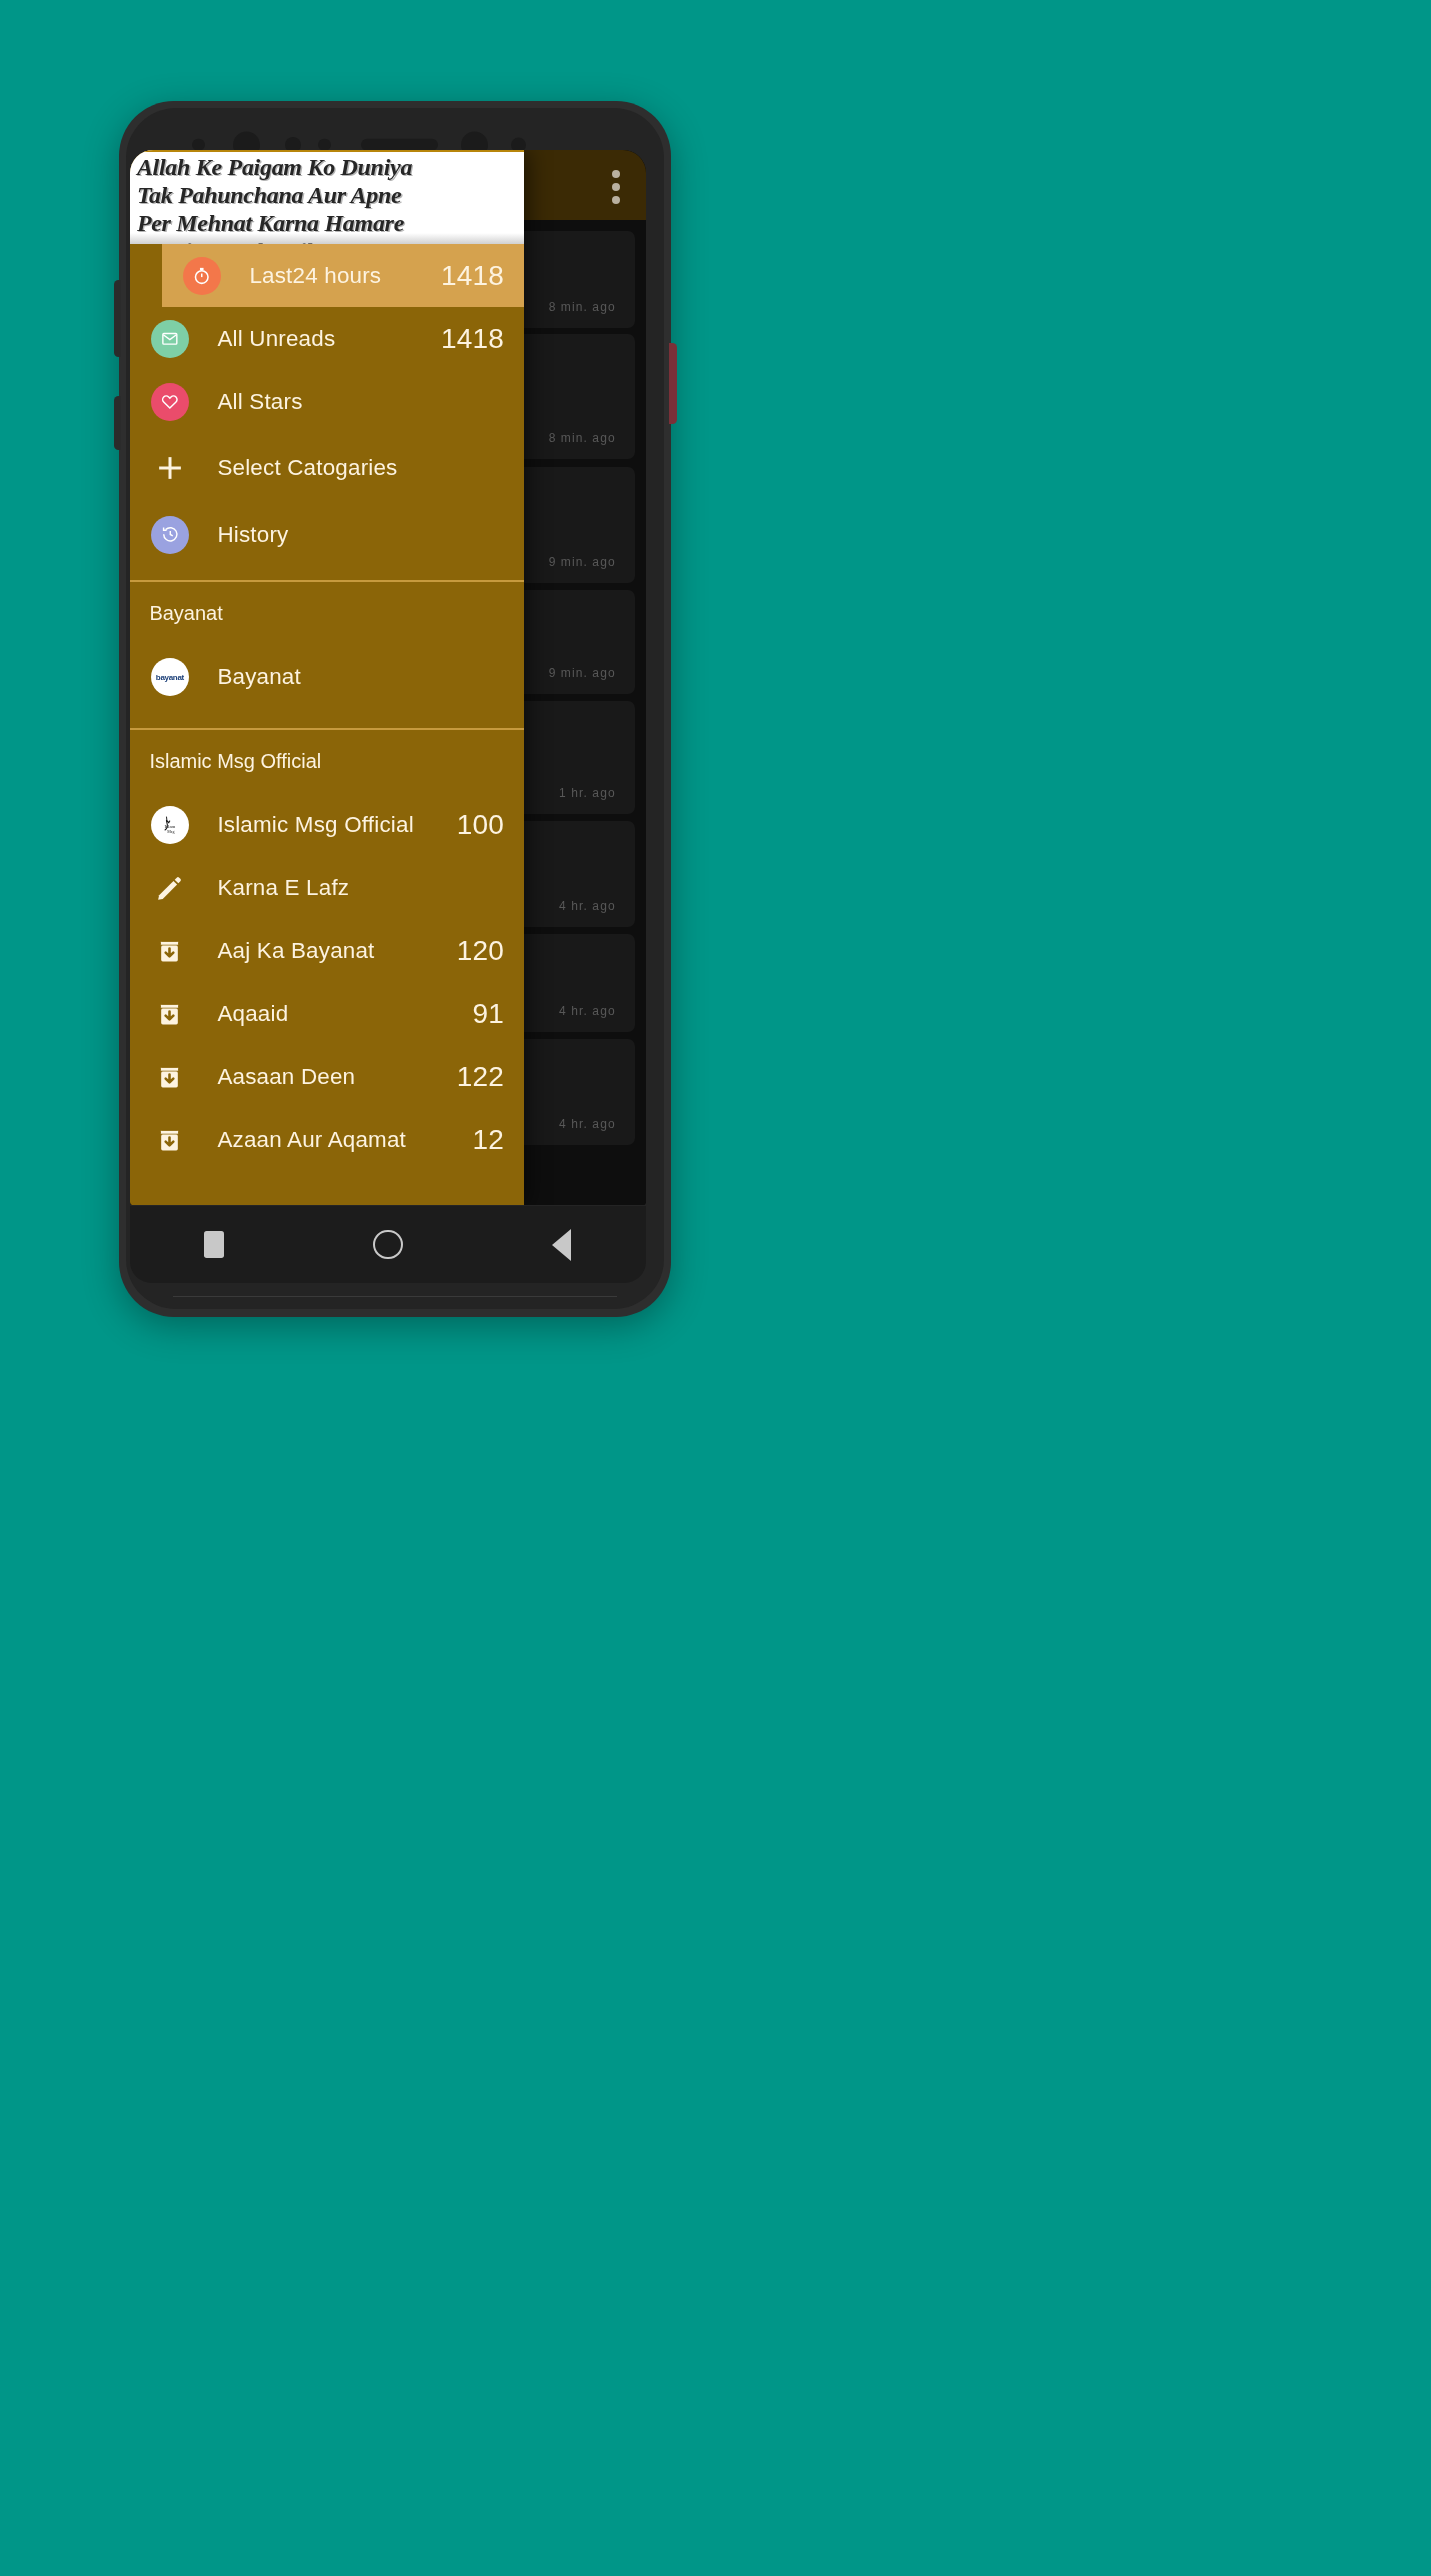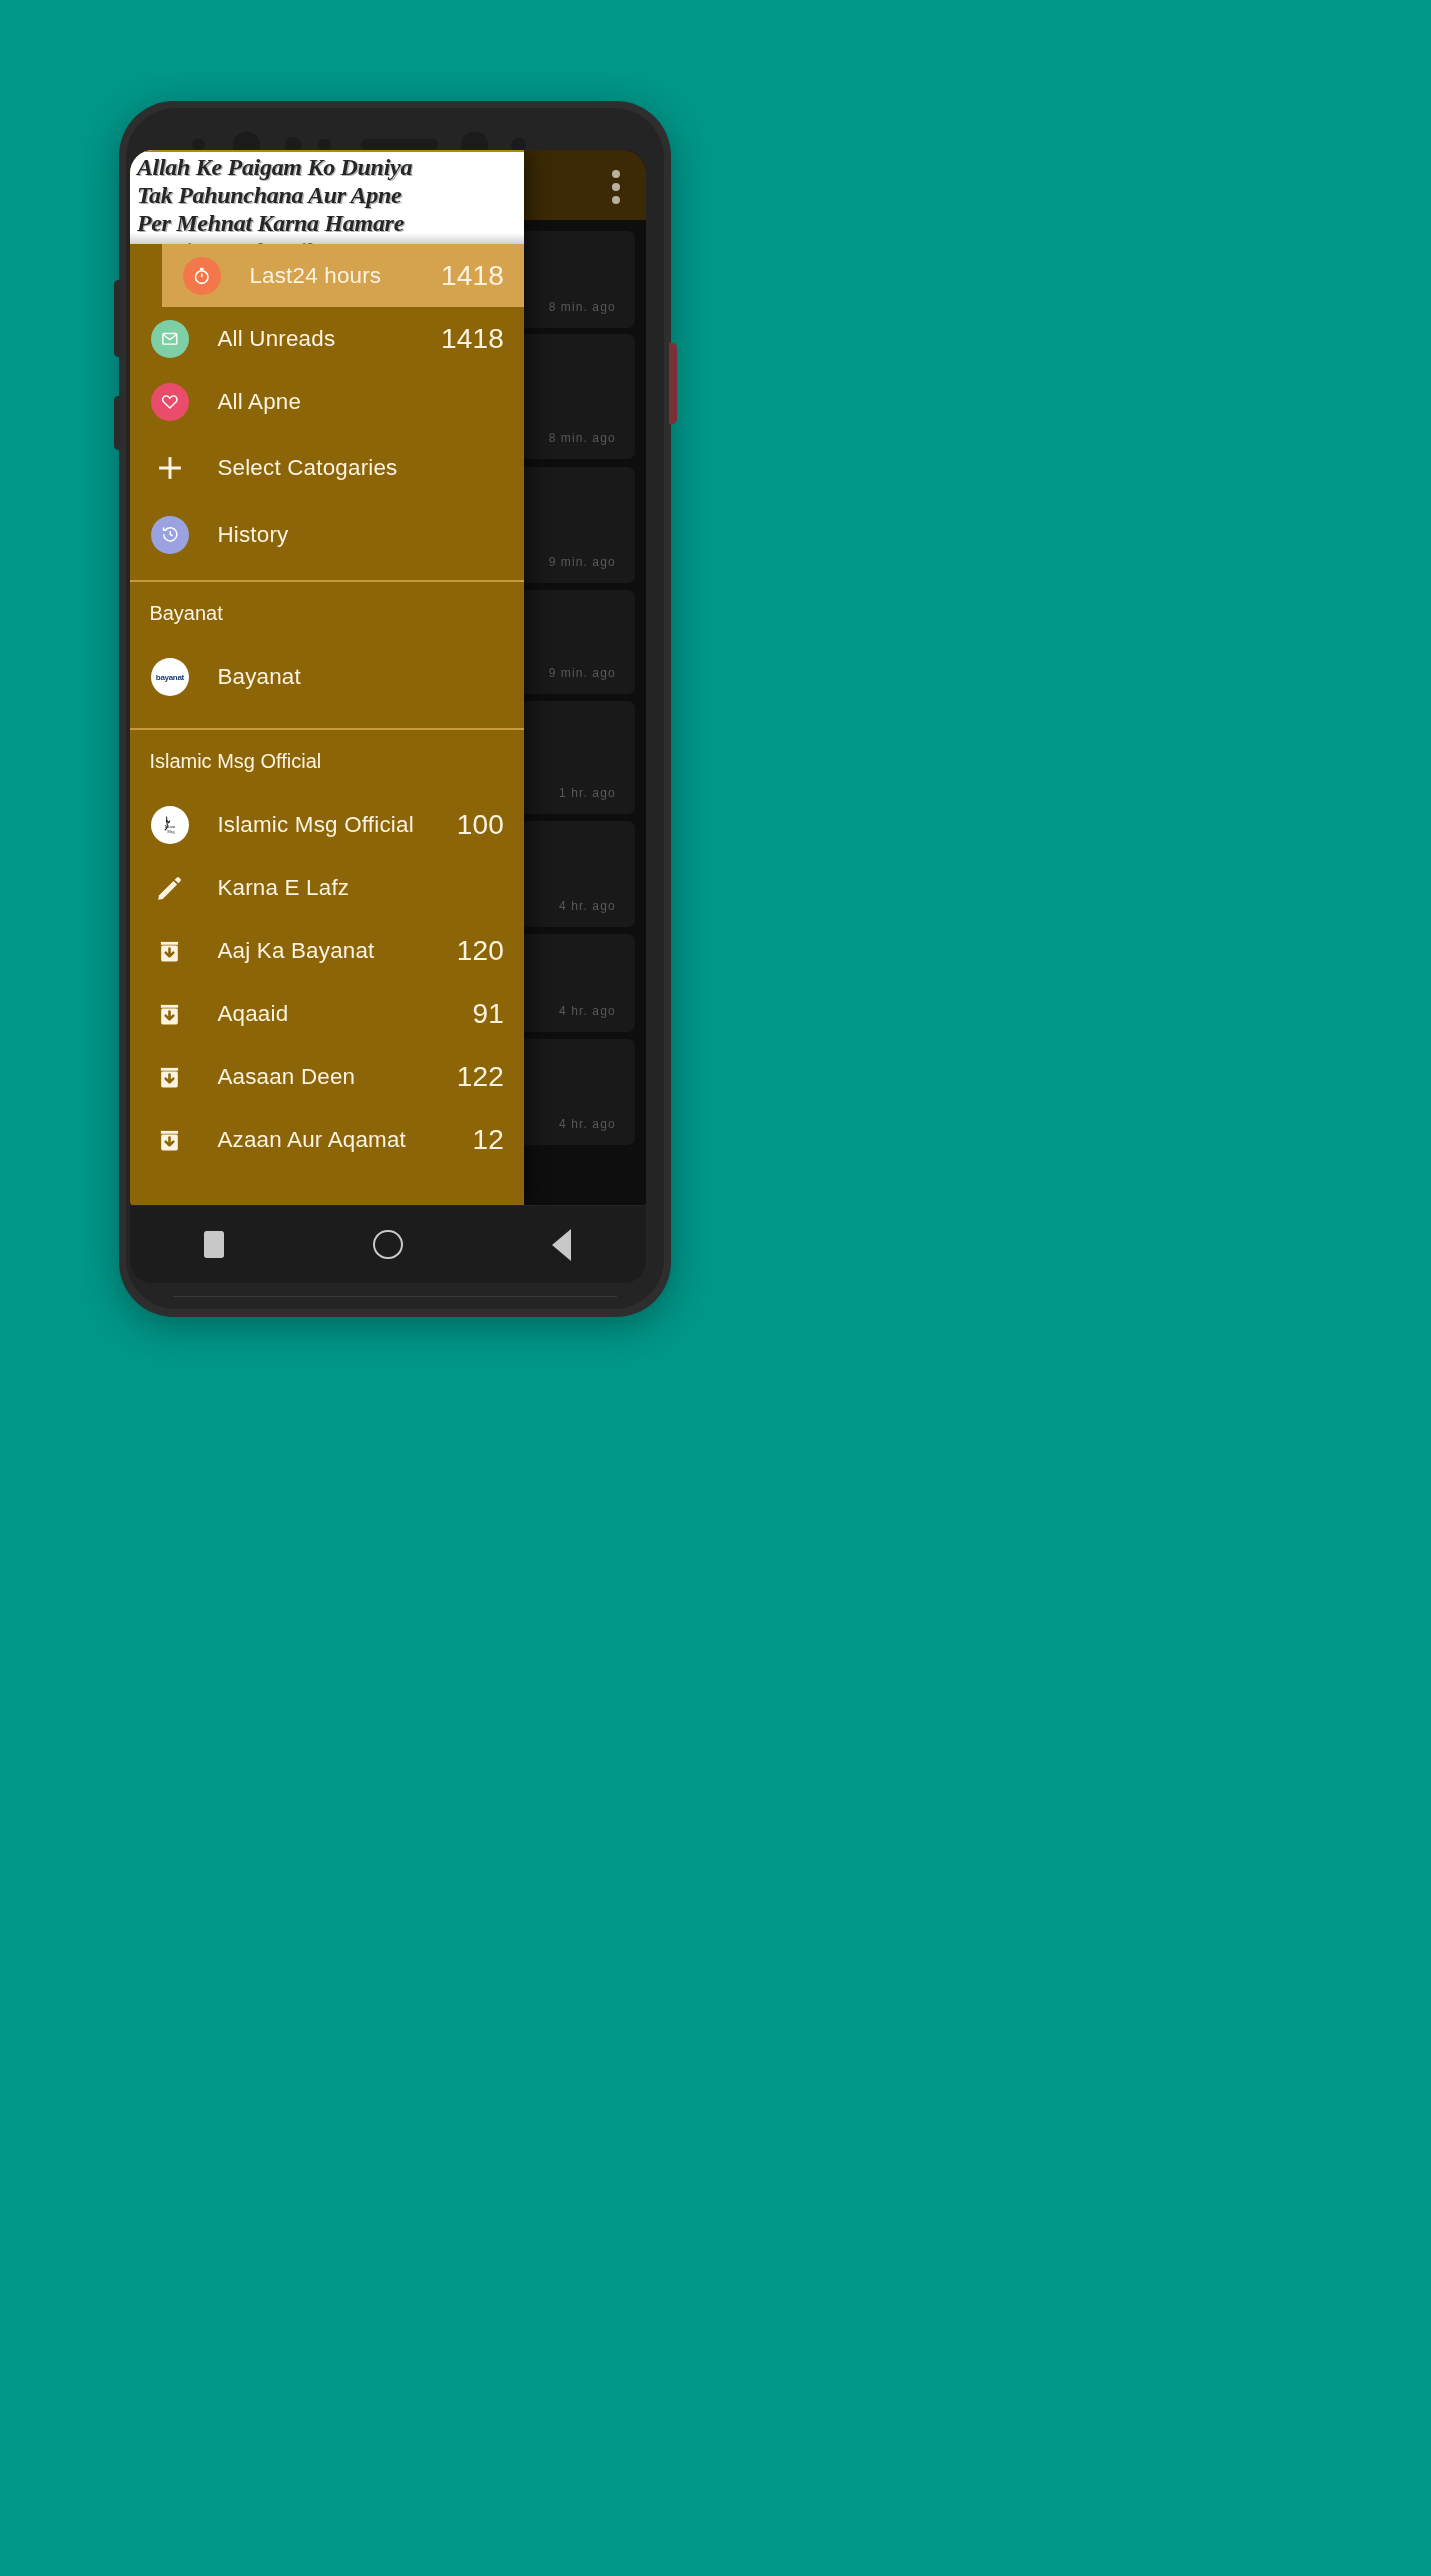--- a/index.html
+++ b/index.html
@@ -243,7 +243,7 @@
               </svg>
             </div>
           </div>
-          <div class="drw-label">All Apne</div>
+          <div class="drw-label">All Stars</div>
           <div class="drw-count"></div>
         </div>
 

